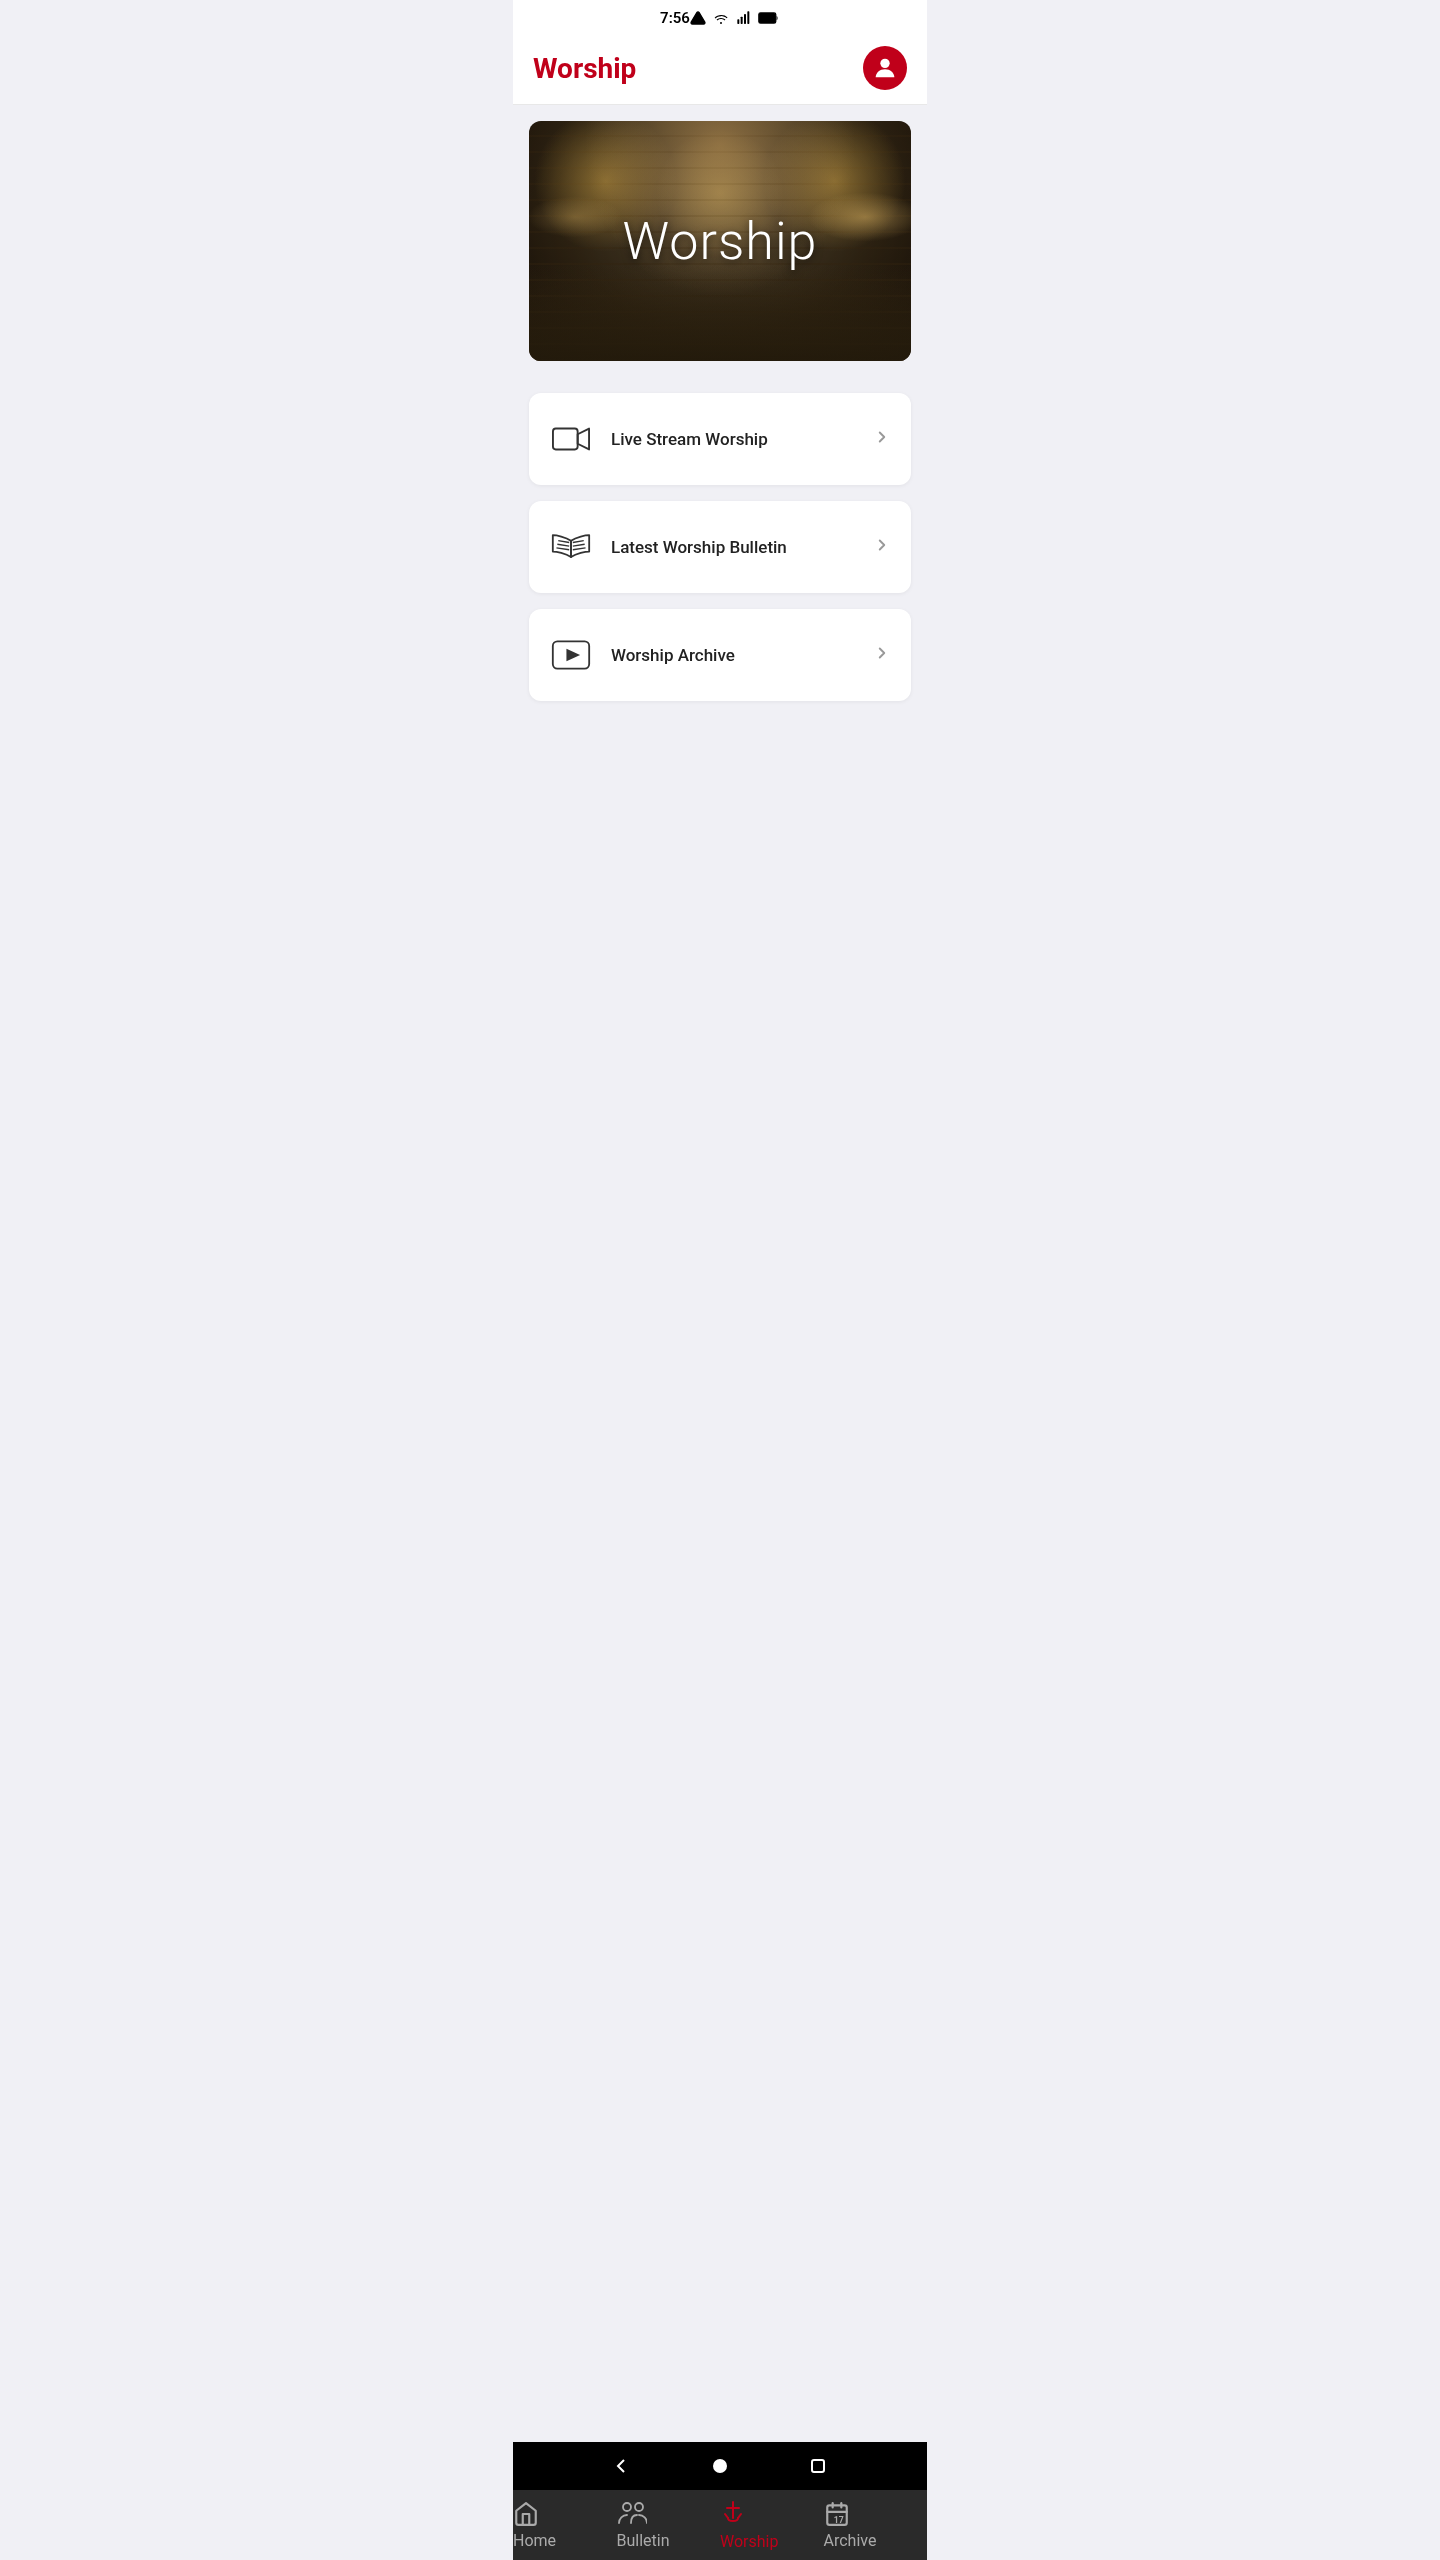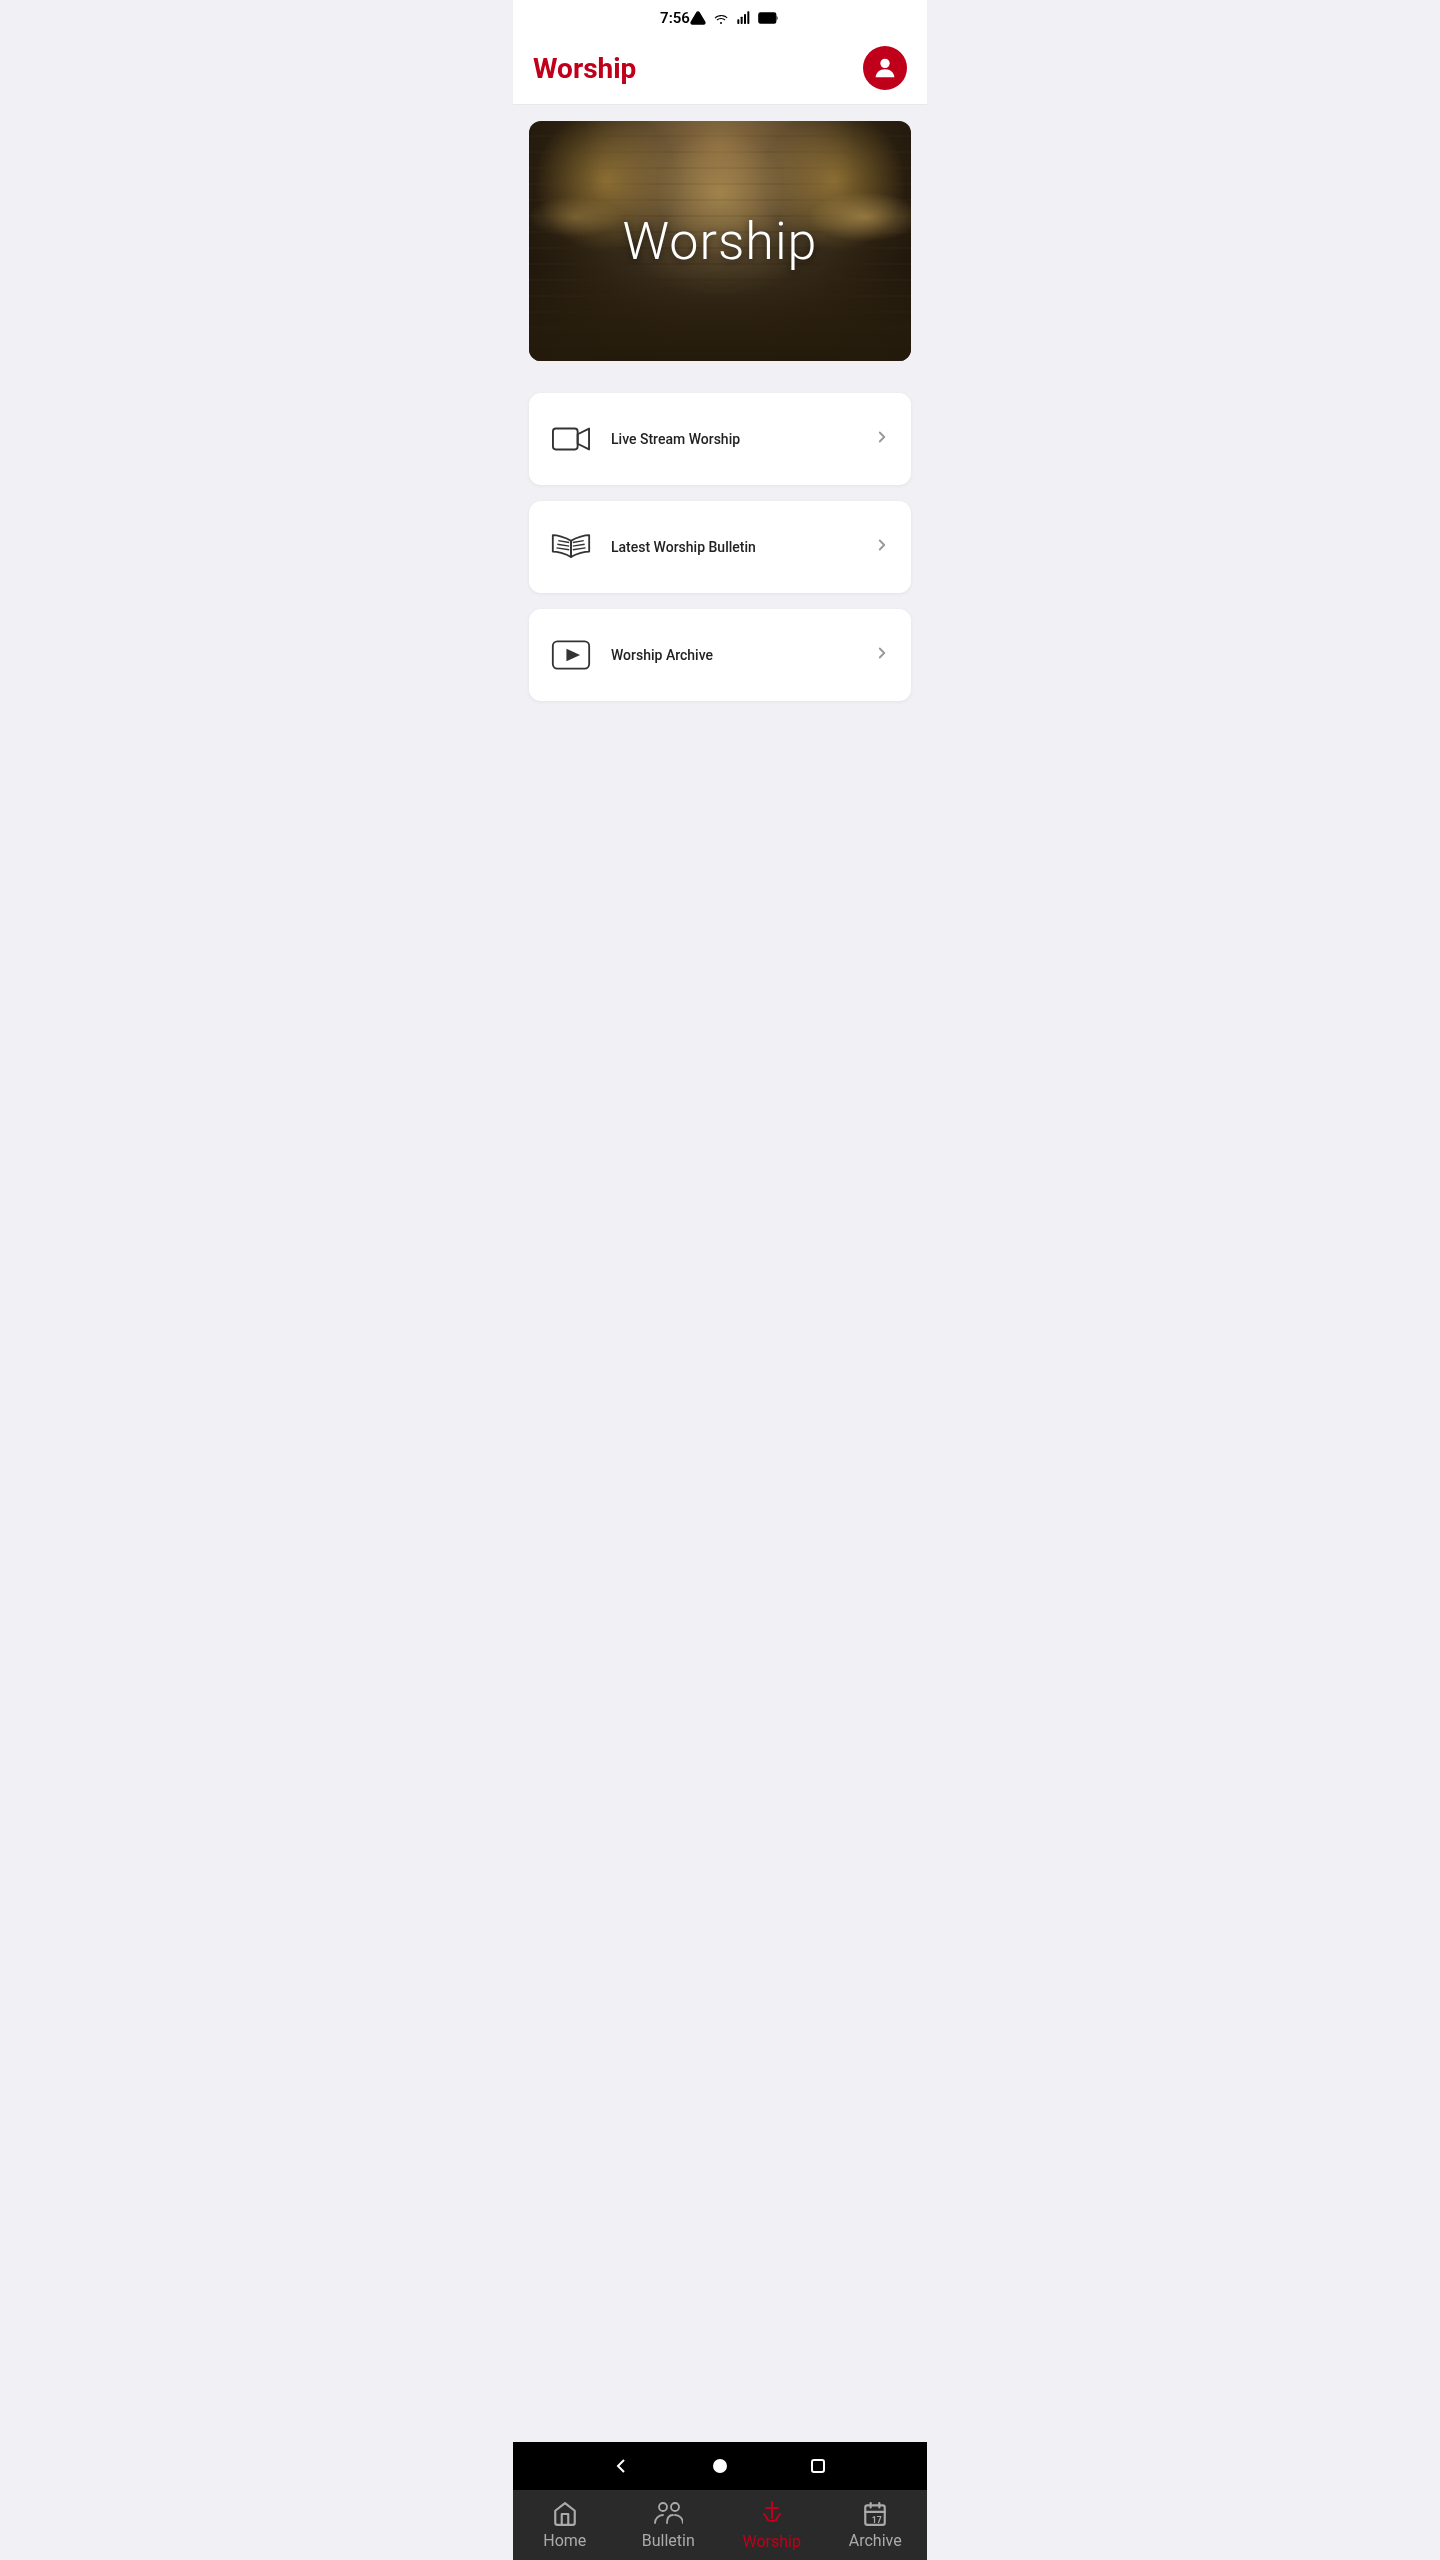--- a/index.html
+++ b/index.html
@@ -171,7 +171,7 @@
     }
 
     .menu-label {
-      font-size: 14px;
+      font-size: 17px;
       font-weight: 500;
       color: #222;
     }

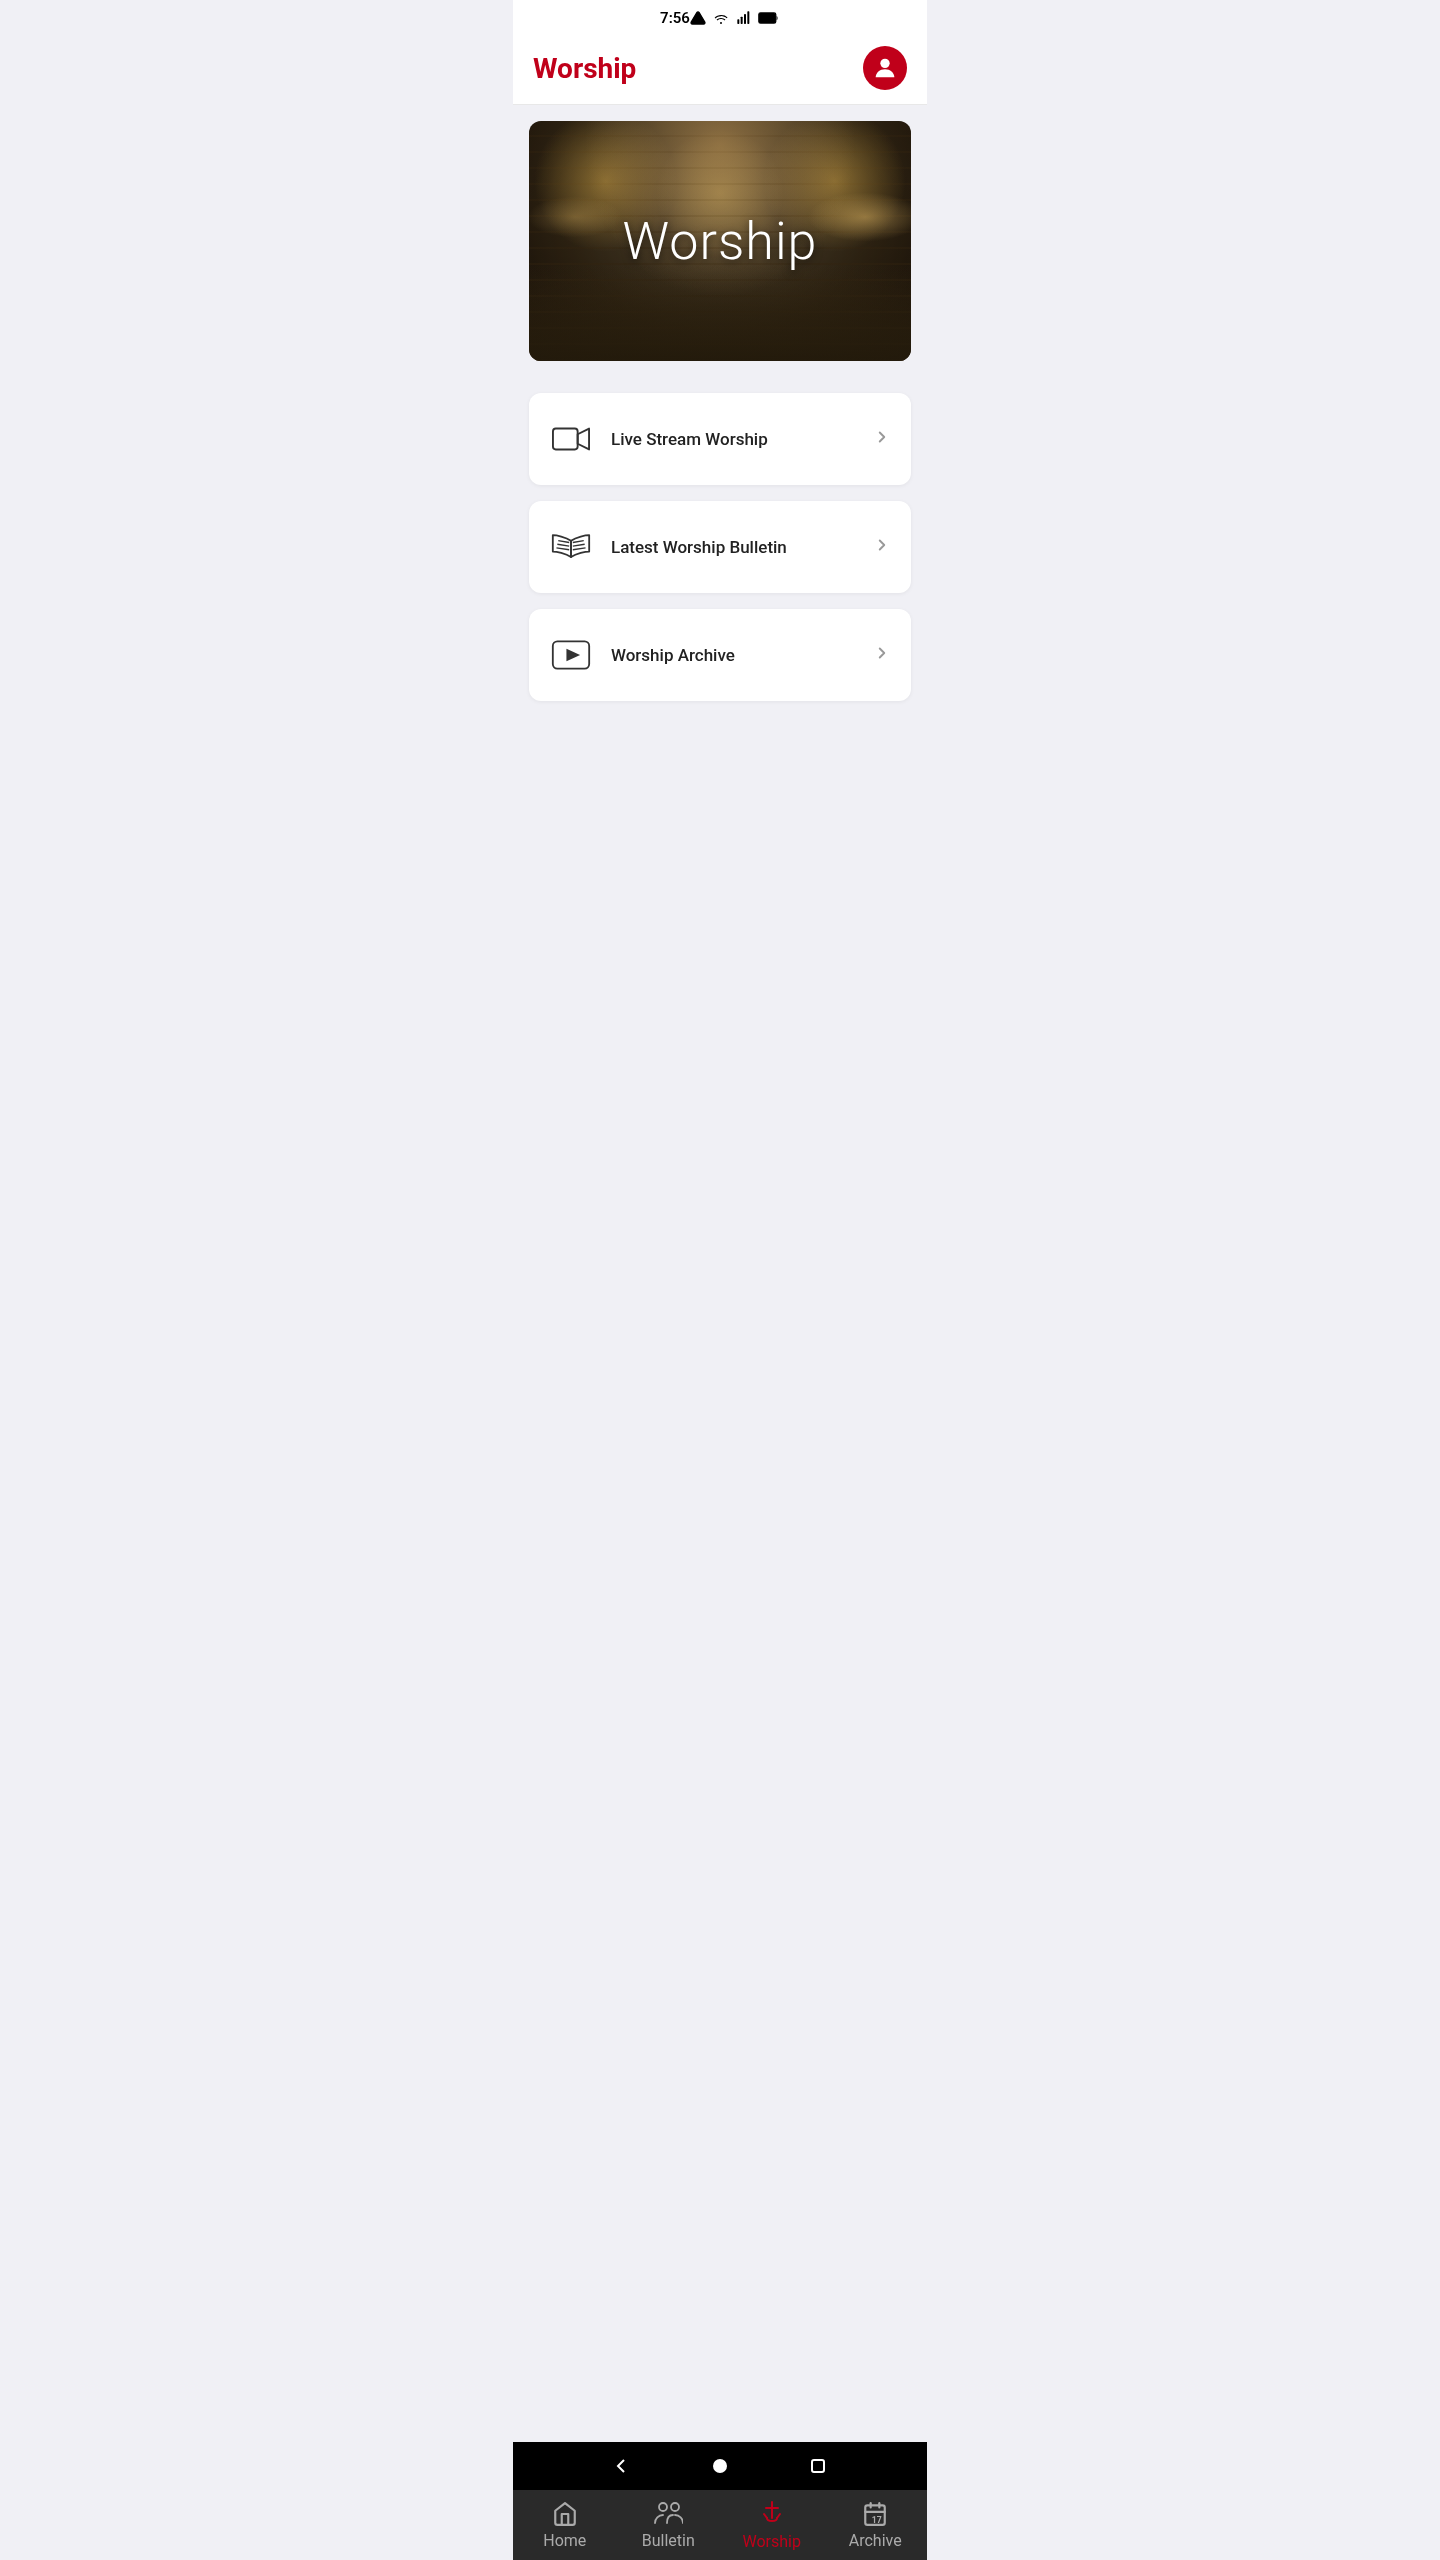--- a/index.html
+++ b/index.html
@@ -198,7 +198,7 @@
     .nav-item {
       display: flex;
       flex-direction: column;
-      align-items: center;
+      align-items: flex-start;
       gap: 4px;
       cursor: pointer;
       flex: 1;

